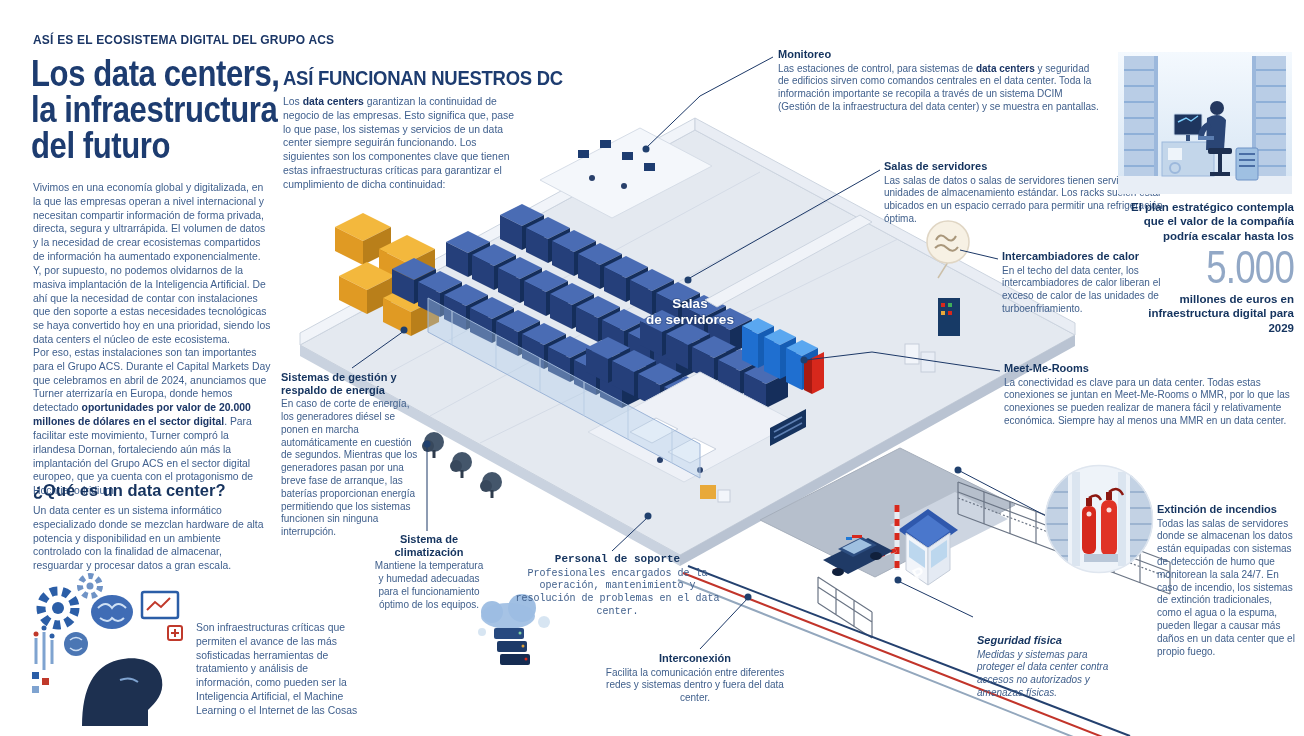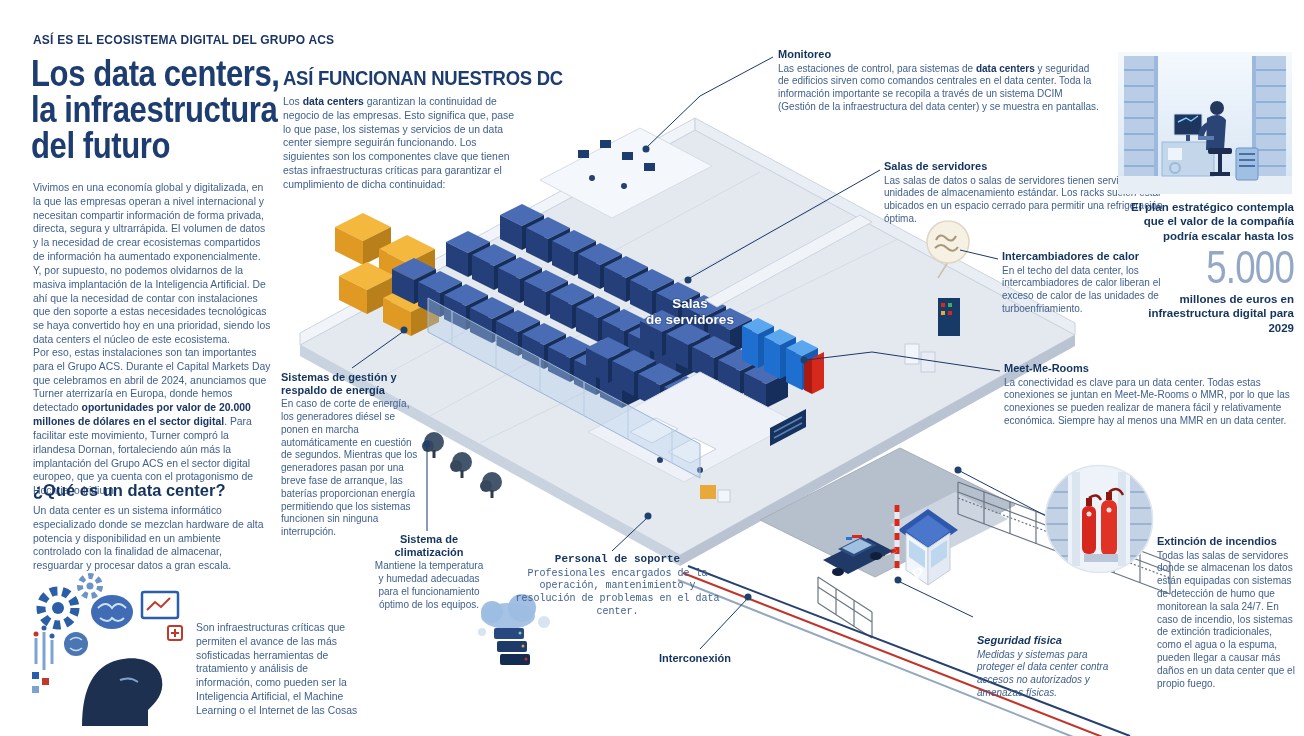--- a/index.html
+++ b/index.html
@@ -322,7 +322,7 @@
     <div class="co-text">La conectividad es clave para un data center. Todas estas conexiones se juntan en Meet-Me-Rooms o MMR, por lo que las conexiones se pueden realizar de manera fácil y relativamente económica. Siempre hay al menos una MMR en un data center.</div>
   </div>
 
-  <div class="abs" style="left:1157px;top:503px;width:140px;margin-top:32px;">
+  <div class="abs" style="left:1157px;top:503px;width:140px;">
     <div class="co-title">Extinción de incendios</div>
     <div class="co-text">Todas las salas de servidores donde se almacenan los datos están equipadas con sistemas de detección de humo que monitorean la sala 24/7. En caso de incendio, los sistemas de extinción tradicionales, como el agua o la espuma, pueden llegar a causar más daños en un data center que el propio fuego.</div>
   </div>

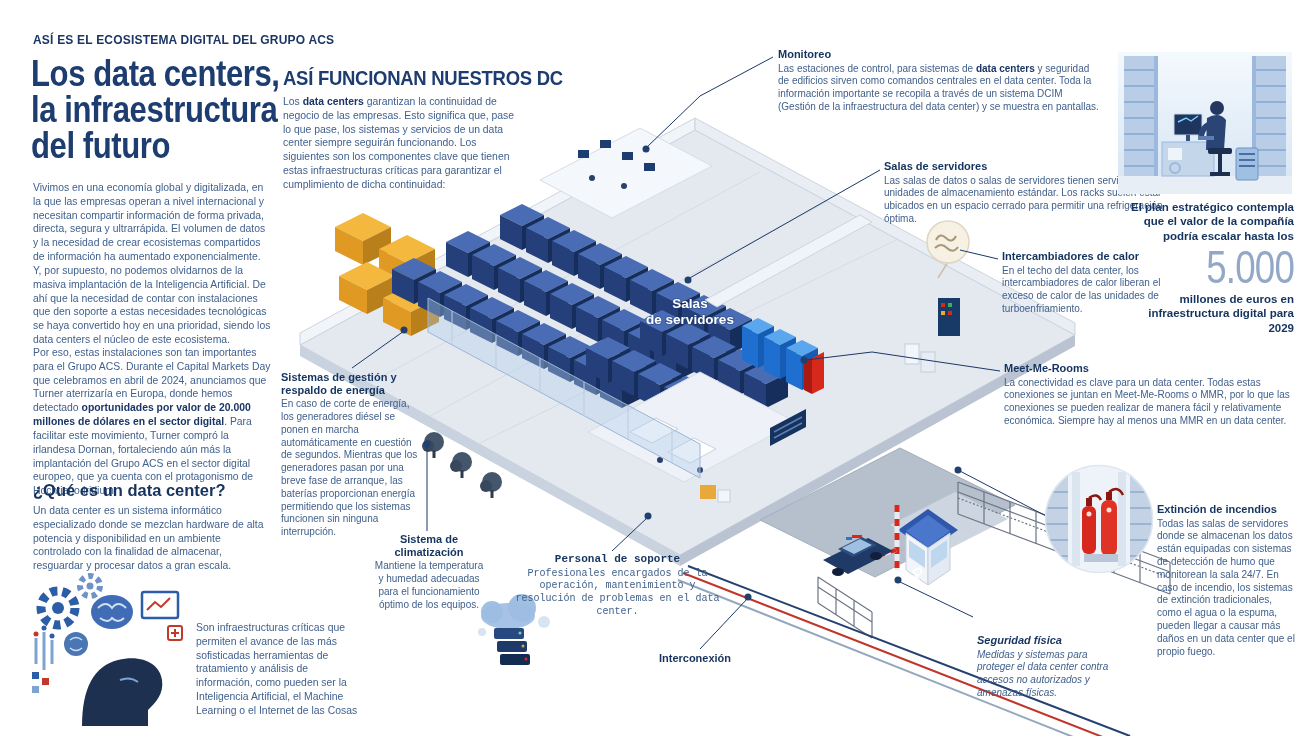--- a/index.html
+++ b/index.html
@@ -334,6 +334,7 @@
 
   <div class="abs center" style="left:600px;top:652px;width:190px;">
     <div class="co-title">Interconexión</div>
+    <div class="co-text">Facilita la comunicación entre diferentes redes y sistemas dentro y fuera del data center.</div>
   </div>
 
   <div class="abs center" style="left:510px;top:553px;width:215px;font-family:Liberation Mono, monospace;">

